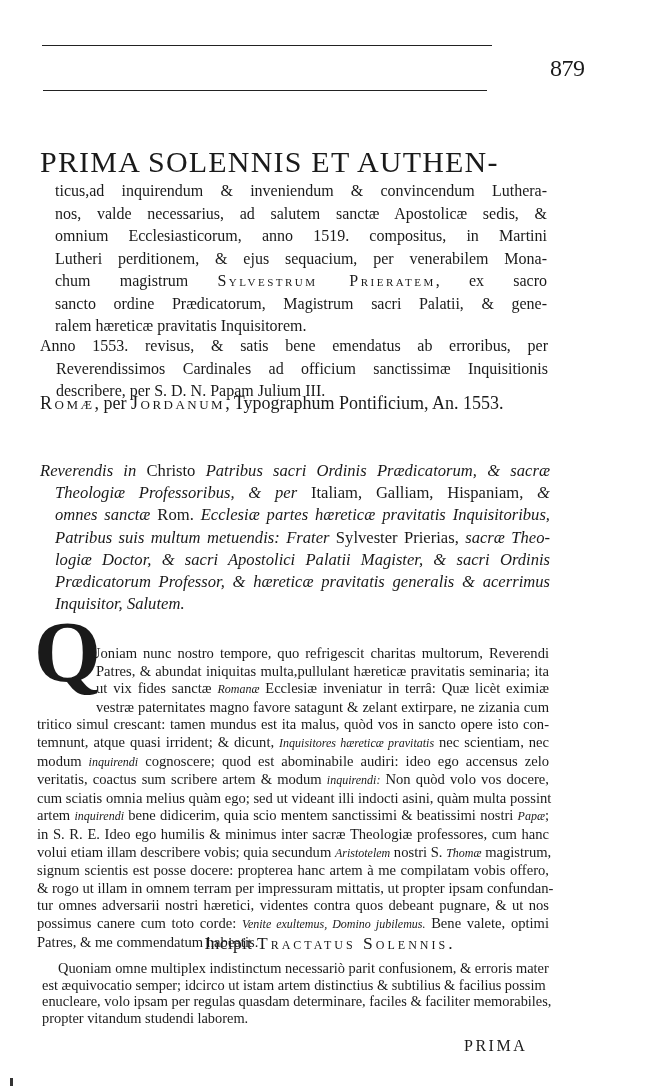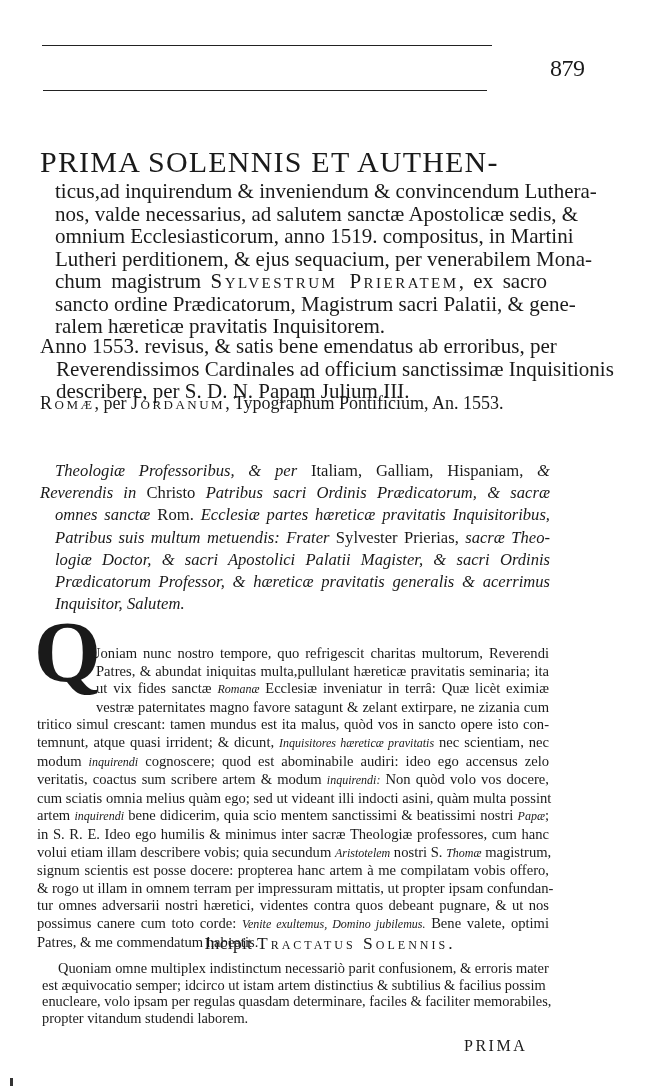--- a/index.html
+++ b/index.html
@@ -14,7 +14,7 @@
   .title-line {
     position: absolute; left: 40px; top: 145px; font-size: 30px; letter-spacing: 1.2px; white-space: nowrap;
   }
-  .para { position: absolute; font-size: 21px; line-height: 22.5px; text-align: justify; }
+  .para { position: absolute; font-size: 16px; line-height: 22.5px; text-align: justify; }
   .para .ln { display: block; white-space: nowrap; text-align-last: justify; text-align: justify; }
   .para .ln.last { text-align-last: left; }
   .sc { font-variant: small-caps; letter-spacing: 2.5px; }

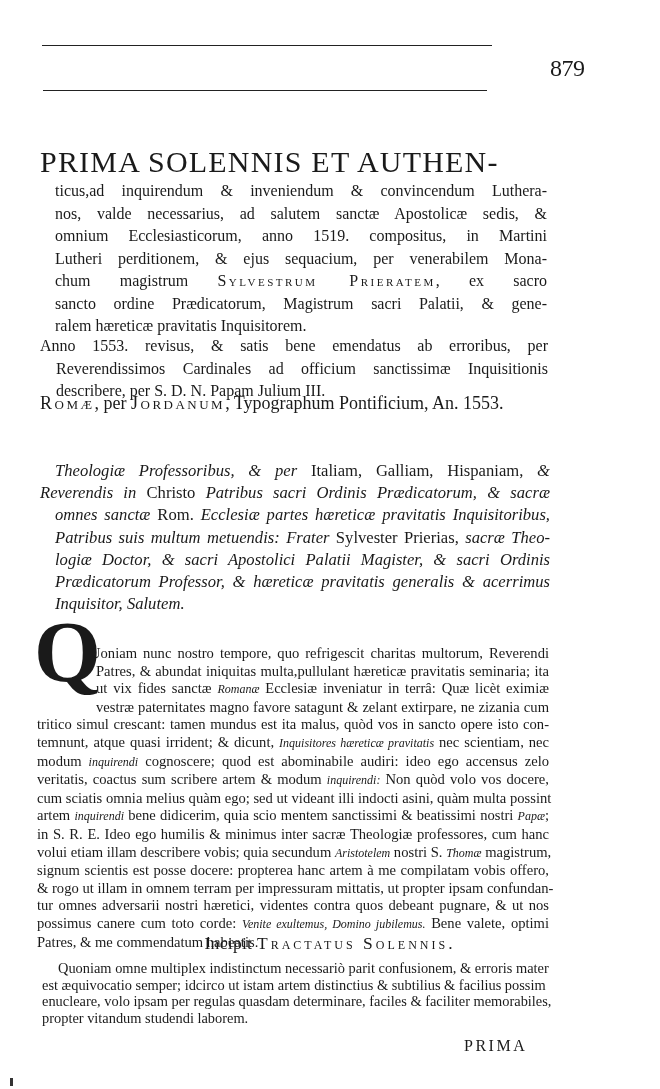--- a/index.html
+++ b/index.html
@@ -73,8 +73,8 @@
 <div class="para" id="imprint"><span class="sc">Romæ</span><span>, per </span><span class="sc">Jordanum</span><span>, Typographum Pontificium, An. 1553.</span></div>
 
 <div class="para" id="dedication">
+    <span class="ln"><span class="it">Reverendis in </span><span>Christo </span><span class="it">Patribus sacri Ordinis Prædicatorum, &amp; sacræ</span></span>
     <span class="ln indent"><span class="it">Theologiæ Professoribus, &amp; per </span><span>Italiam, Galliam, Hispaniam, </span><span class="it">&amp;</span></span>
-    <span class="ln"><span class="it">Reverendis in </span><span>Christo </span><span class="it">Patribus sacri Ordinis Prædicatorum, &amp; sacræ</span></span>
     <span class="ln indent"><span class="it">omnes sanctæ </span><span>Rom. </span><span class="it">Ecclesiæ partes hæreticæ pravitatis Inquisitoribus,</span></span>
     <span class="ln indent"><span class="it">Patribus suis multum metuendis: Frater </span><span>Sylvester Prierias, </span><span class="it">sacræ Theo-</span></span>
     <span class="ln indent"><span class="it">logiæ Doctor, &amp; sacri Apostolici Palatii Magister, &amp; sacri Ordinis</span></span>

